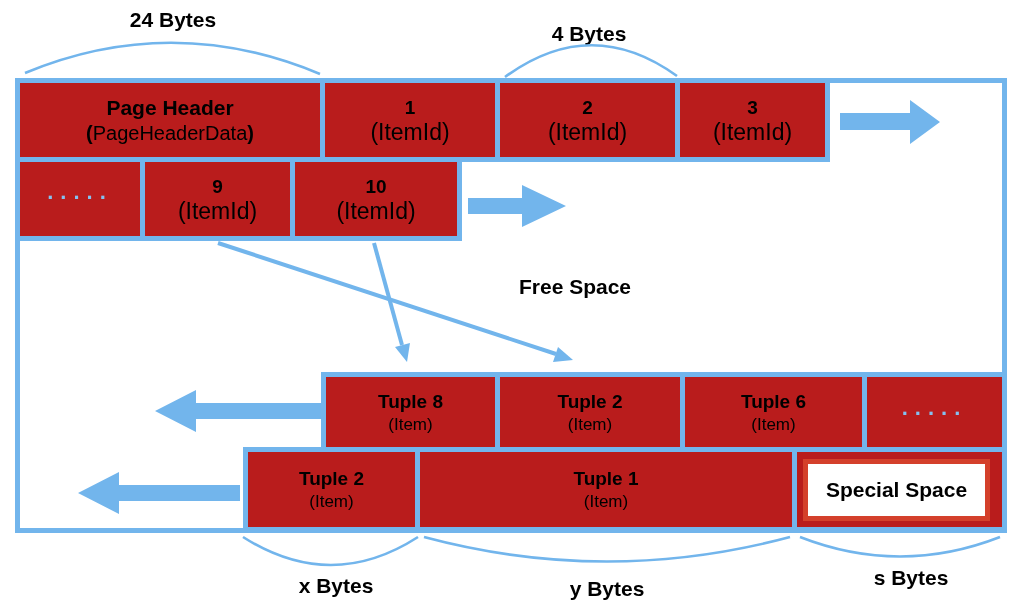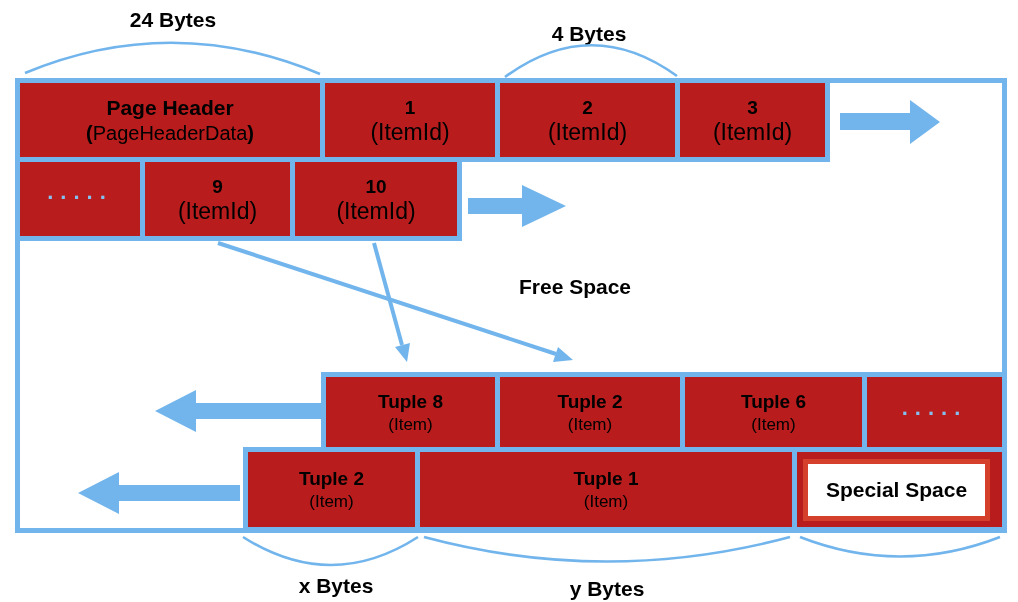--- a/index.html
+++ b/index.html
@@ -118,6 +118,7 @@
 
   <div class="lbl" style="left:256px;top:574px;width:160px;">x Bytes</div>
   <div class="lbl" style="left:527px;top:577px;width:160px;">y Bytes</div>
+  <div class="lbl" style="left:831px;top:566px;width:160px;">s Bytes</div>
 
   <svg class="overlay" width="1018" height="602" viewBox="0 0 1018 602">
 

